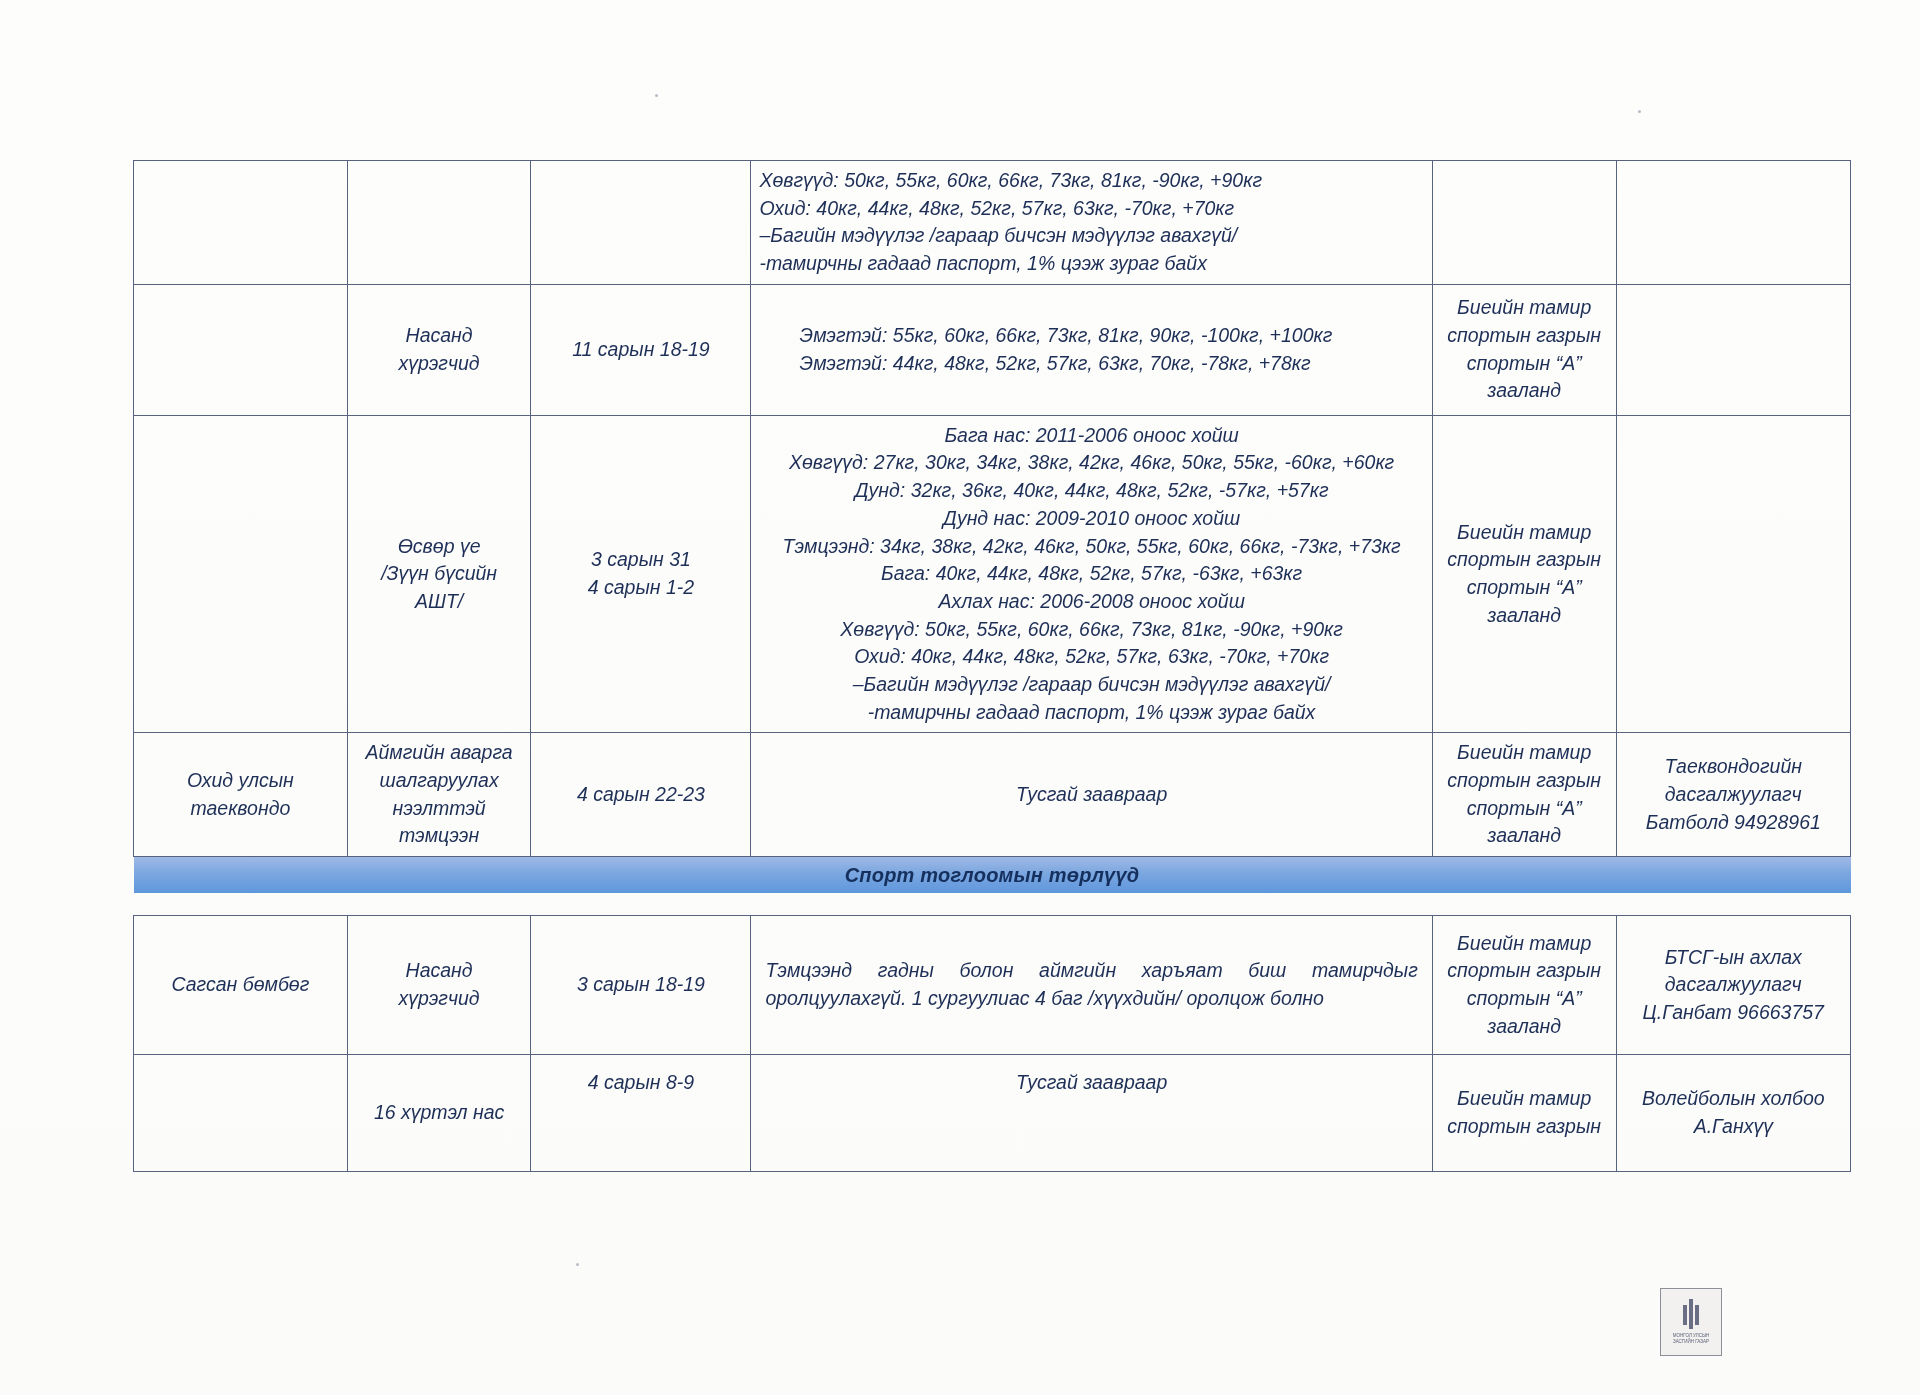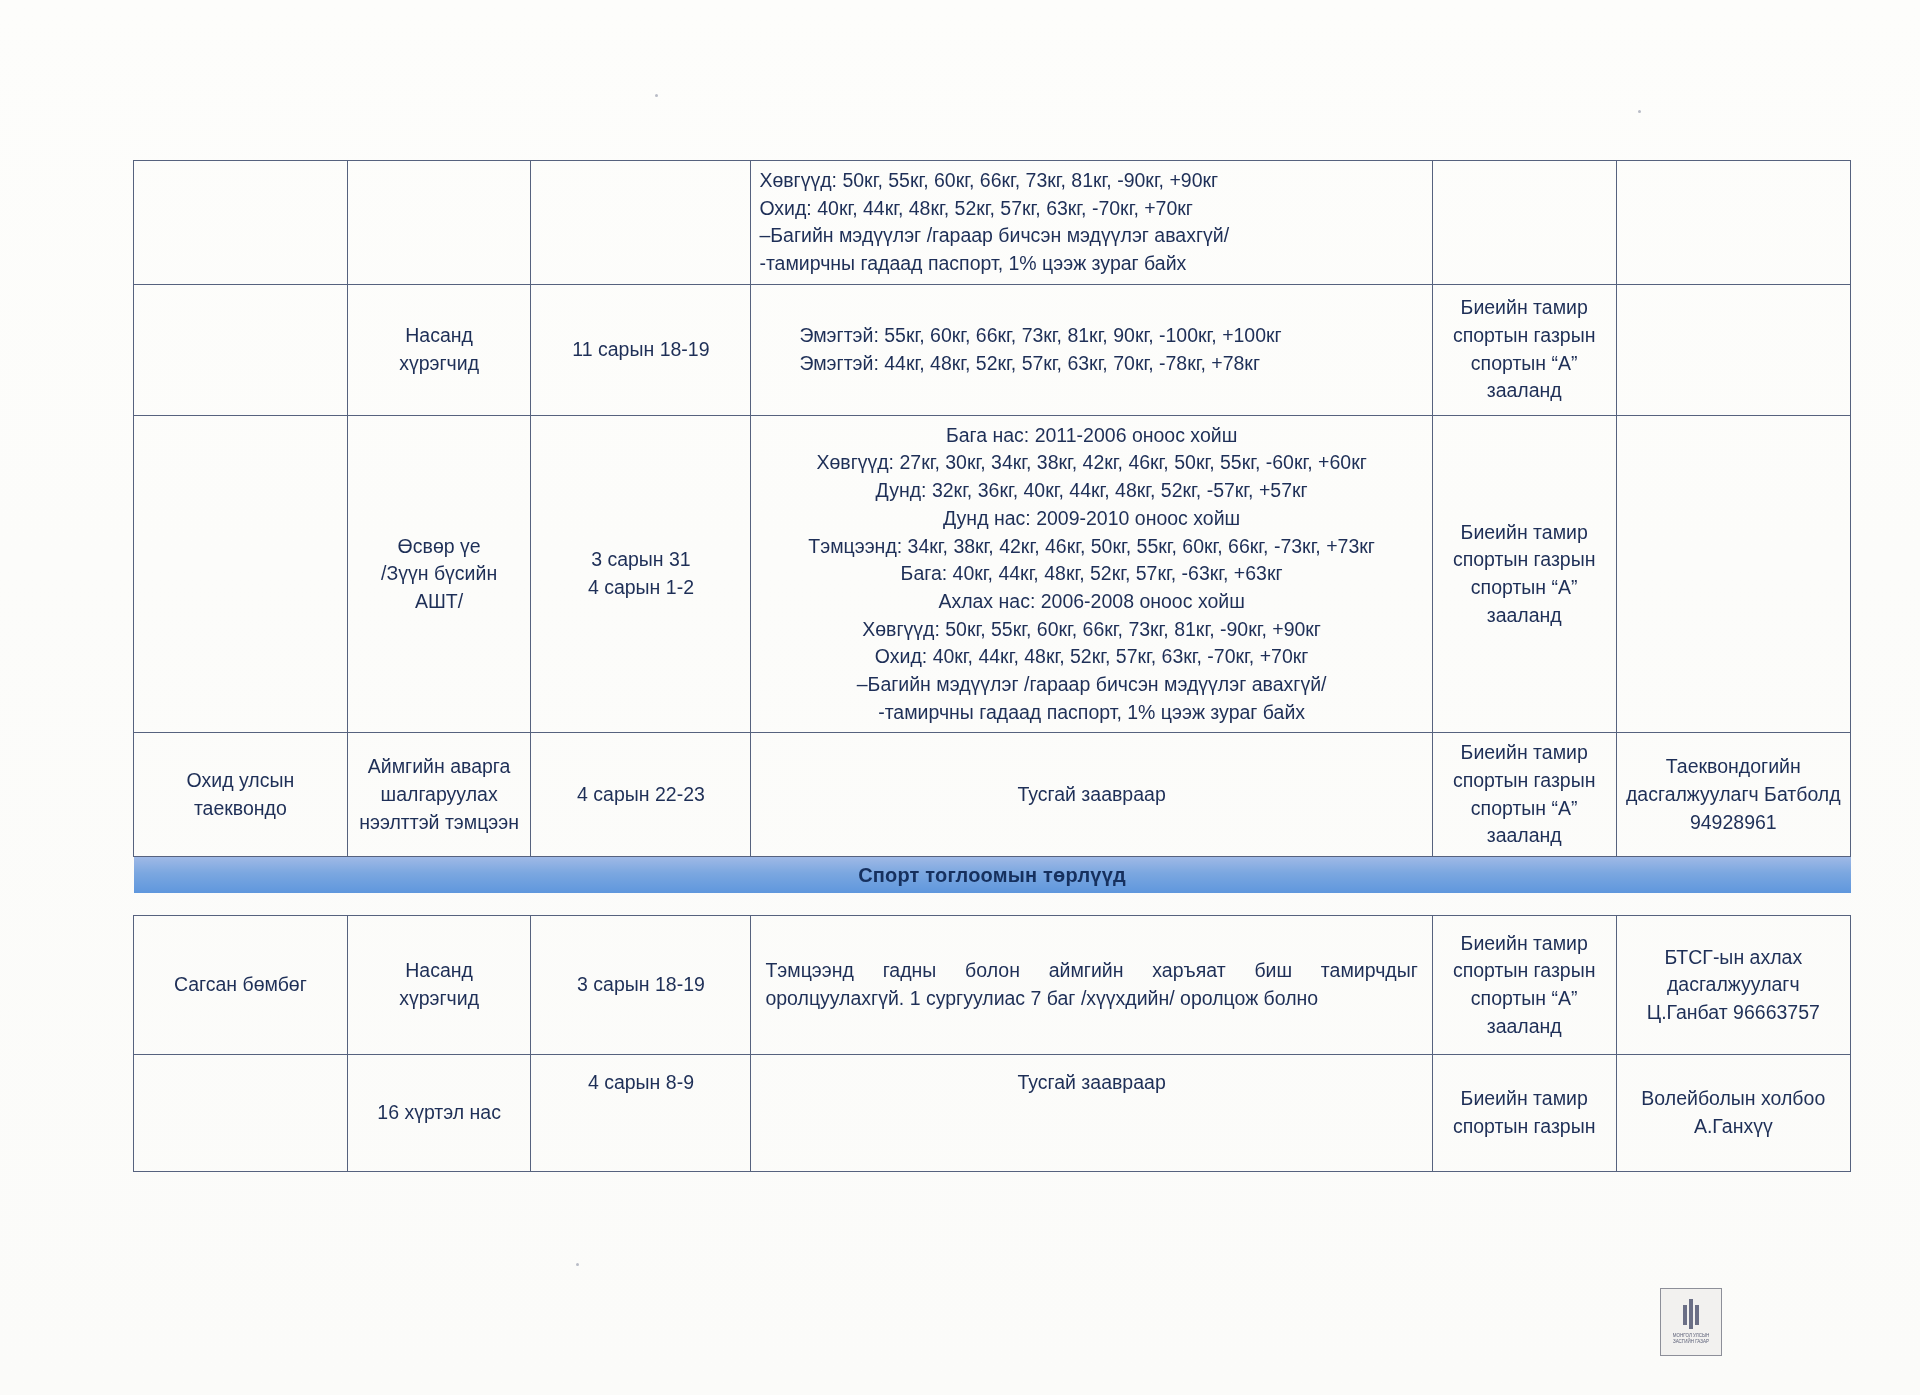--- a/index.html
+++ b/index.html
@@ -43,6 +43,7 @@
     padding: 6px 8px;
     font-size: 19.5px;
     line-height: 1.42;
+    font-style: italic;
   }
   .c-center { text-align: center; }
   .c-just { text-align: justify; text-align-last: left; }

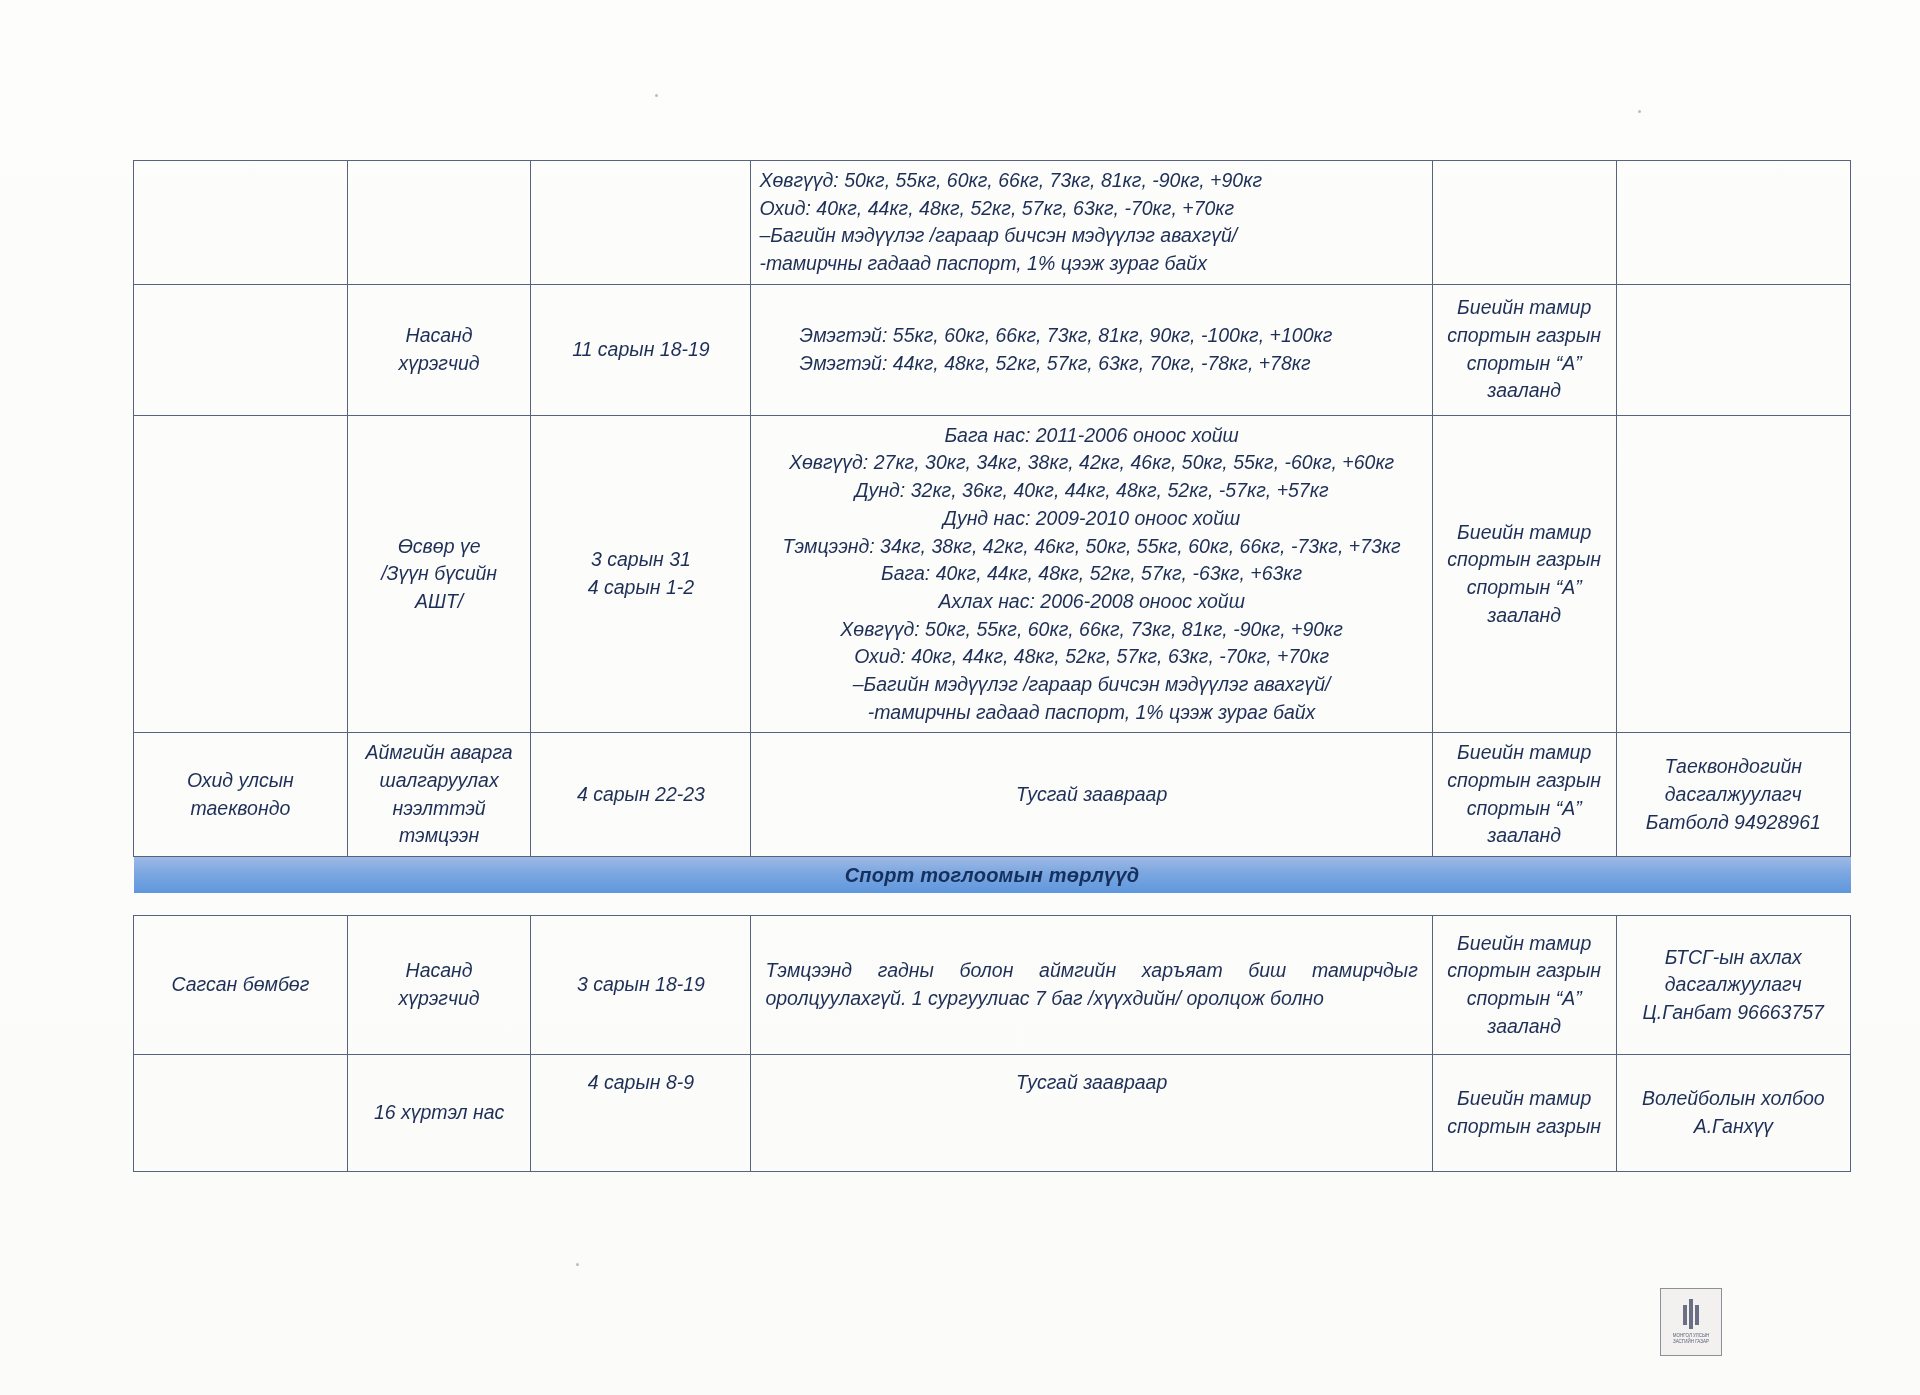--- a/index.html
+++ b/index.html
@@ -208,7 +208,7 @@
         <td class="c-center" style="white-space: pre-line;">Насанд
 хүрэгчид</td>
         <td class="c-center">3 сарын 18-19</td>
-        <td class="c-just" style="height:118px; padding:10px 14px;">Тэмцээнд гадны болон аймгийн харъяат биш тамирчдыг оролцуулахгүй. 1 сургуулиас 7 баг /хүүхдийн/ оролцож болно</td>
+        <td class="c-just" style="height:118px; padding:10px 14px;">Тэмцээнд гадны болон аймгийн харъяат биш тамирчдыг оролцуулахгүй. 1 сургуулиас 4 баг /хүүхдийн/ оролцож болно</td>
         <td class="c-center">Биеийн тамир спортын газрын спортын “А” зааланд</td>
         <td class="c-center">БТСГ-ын ахлах дасгалжуулагч Ц.Ганбат 96663757</td>
       </tr>

